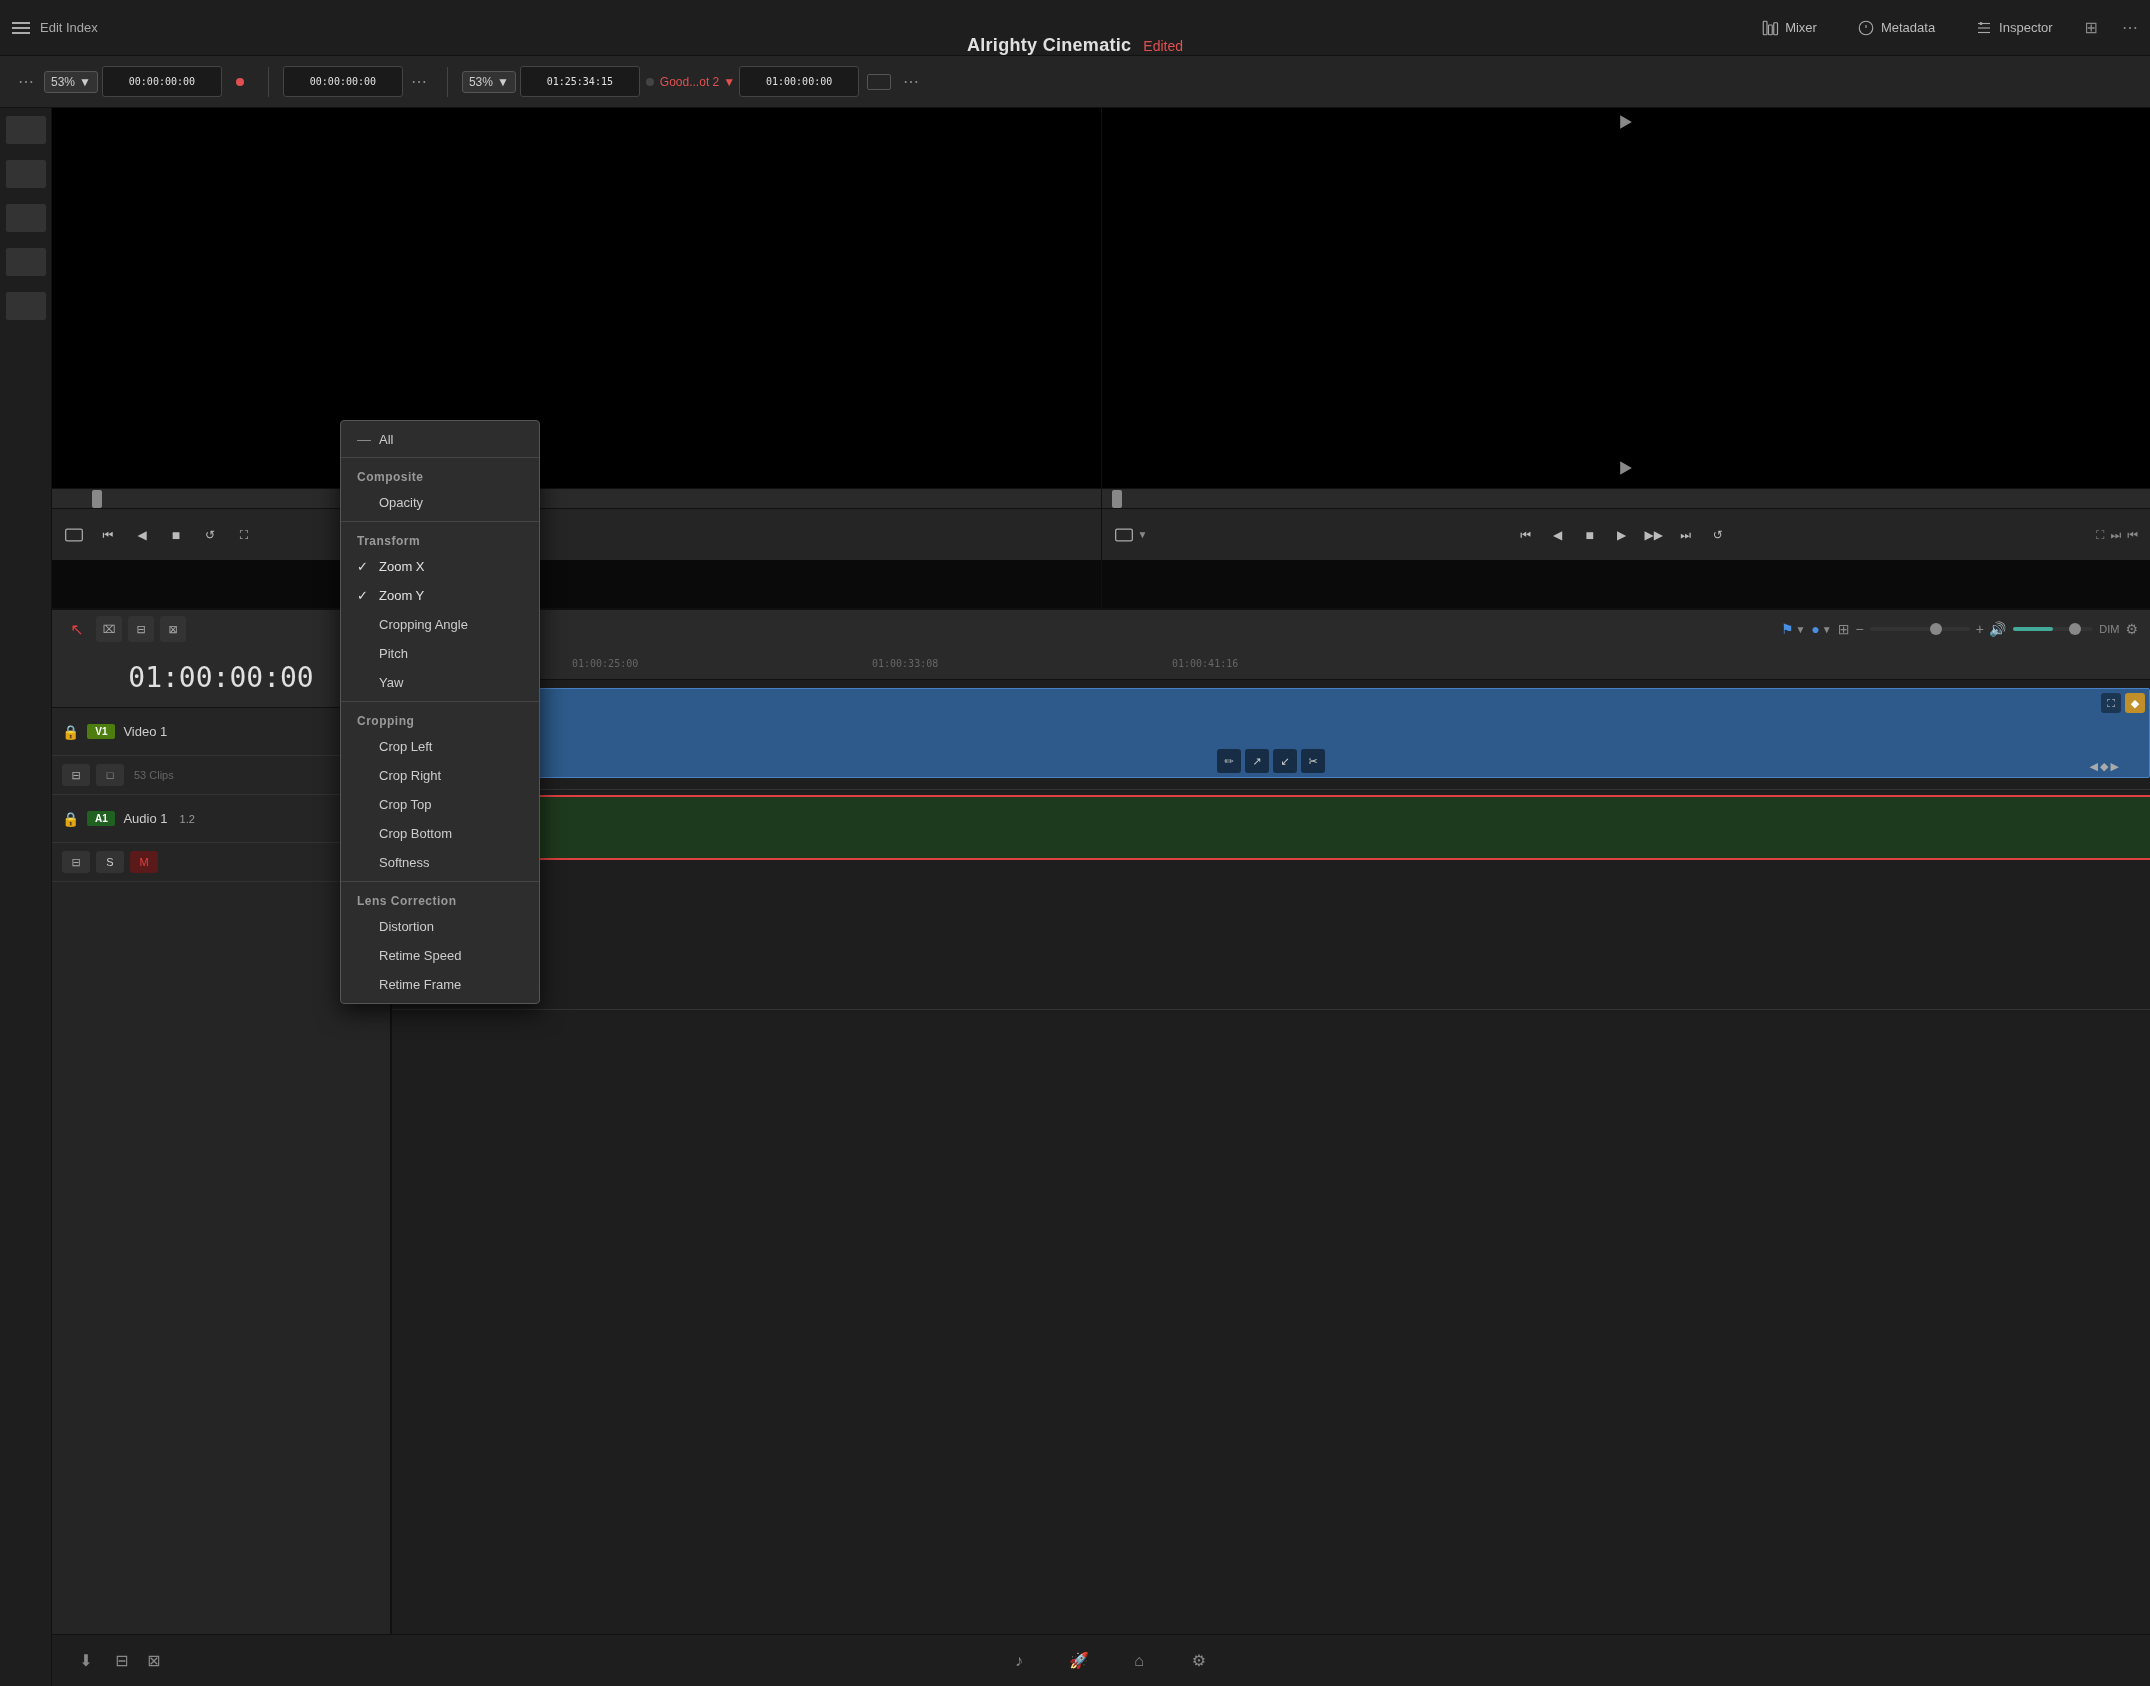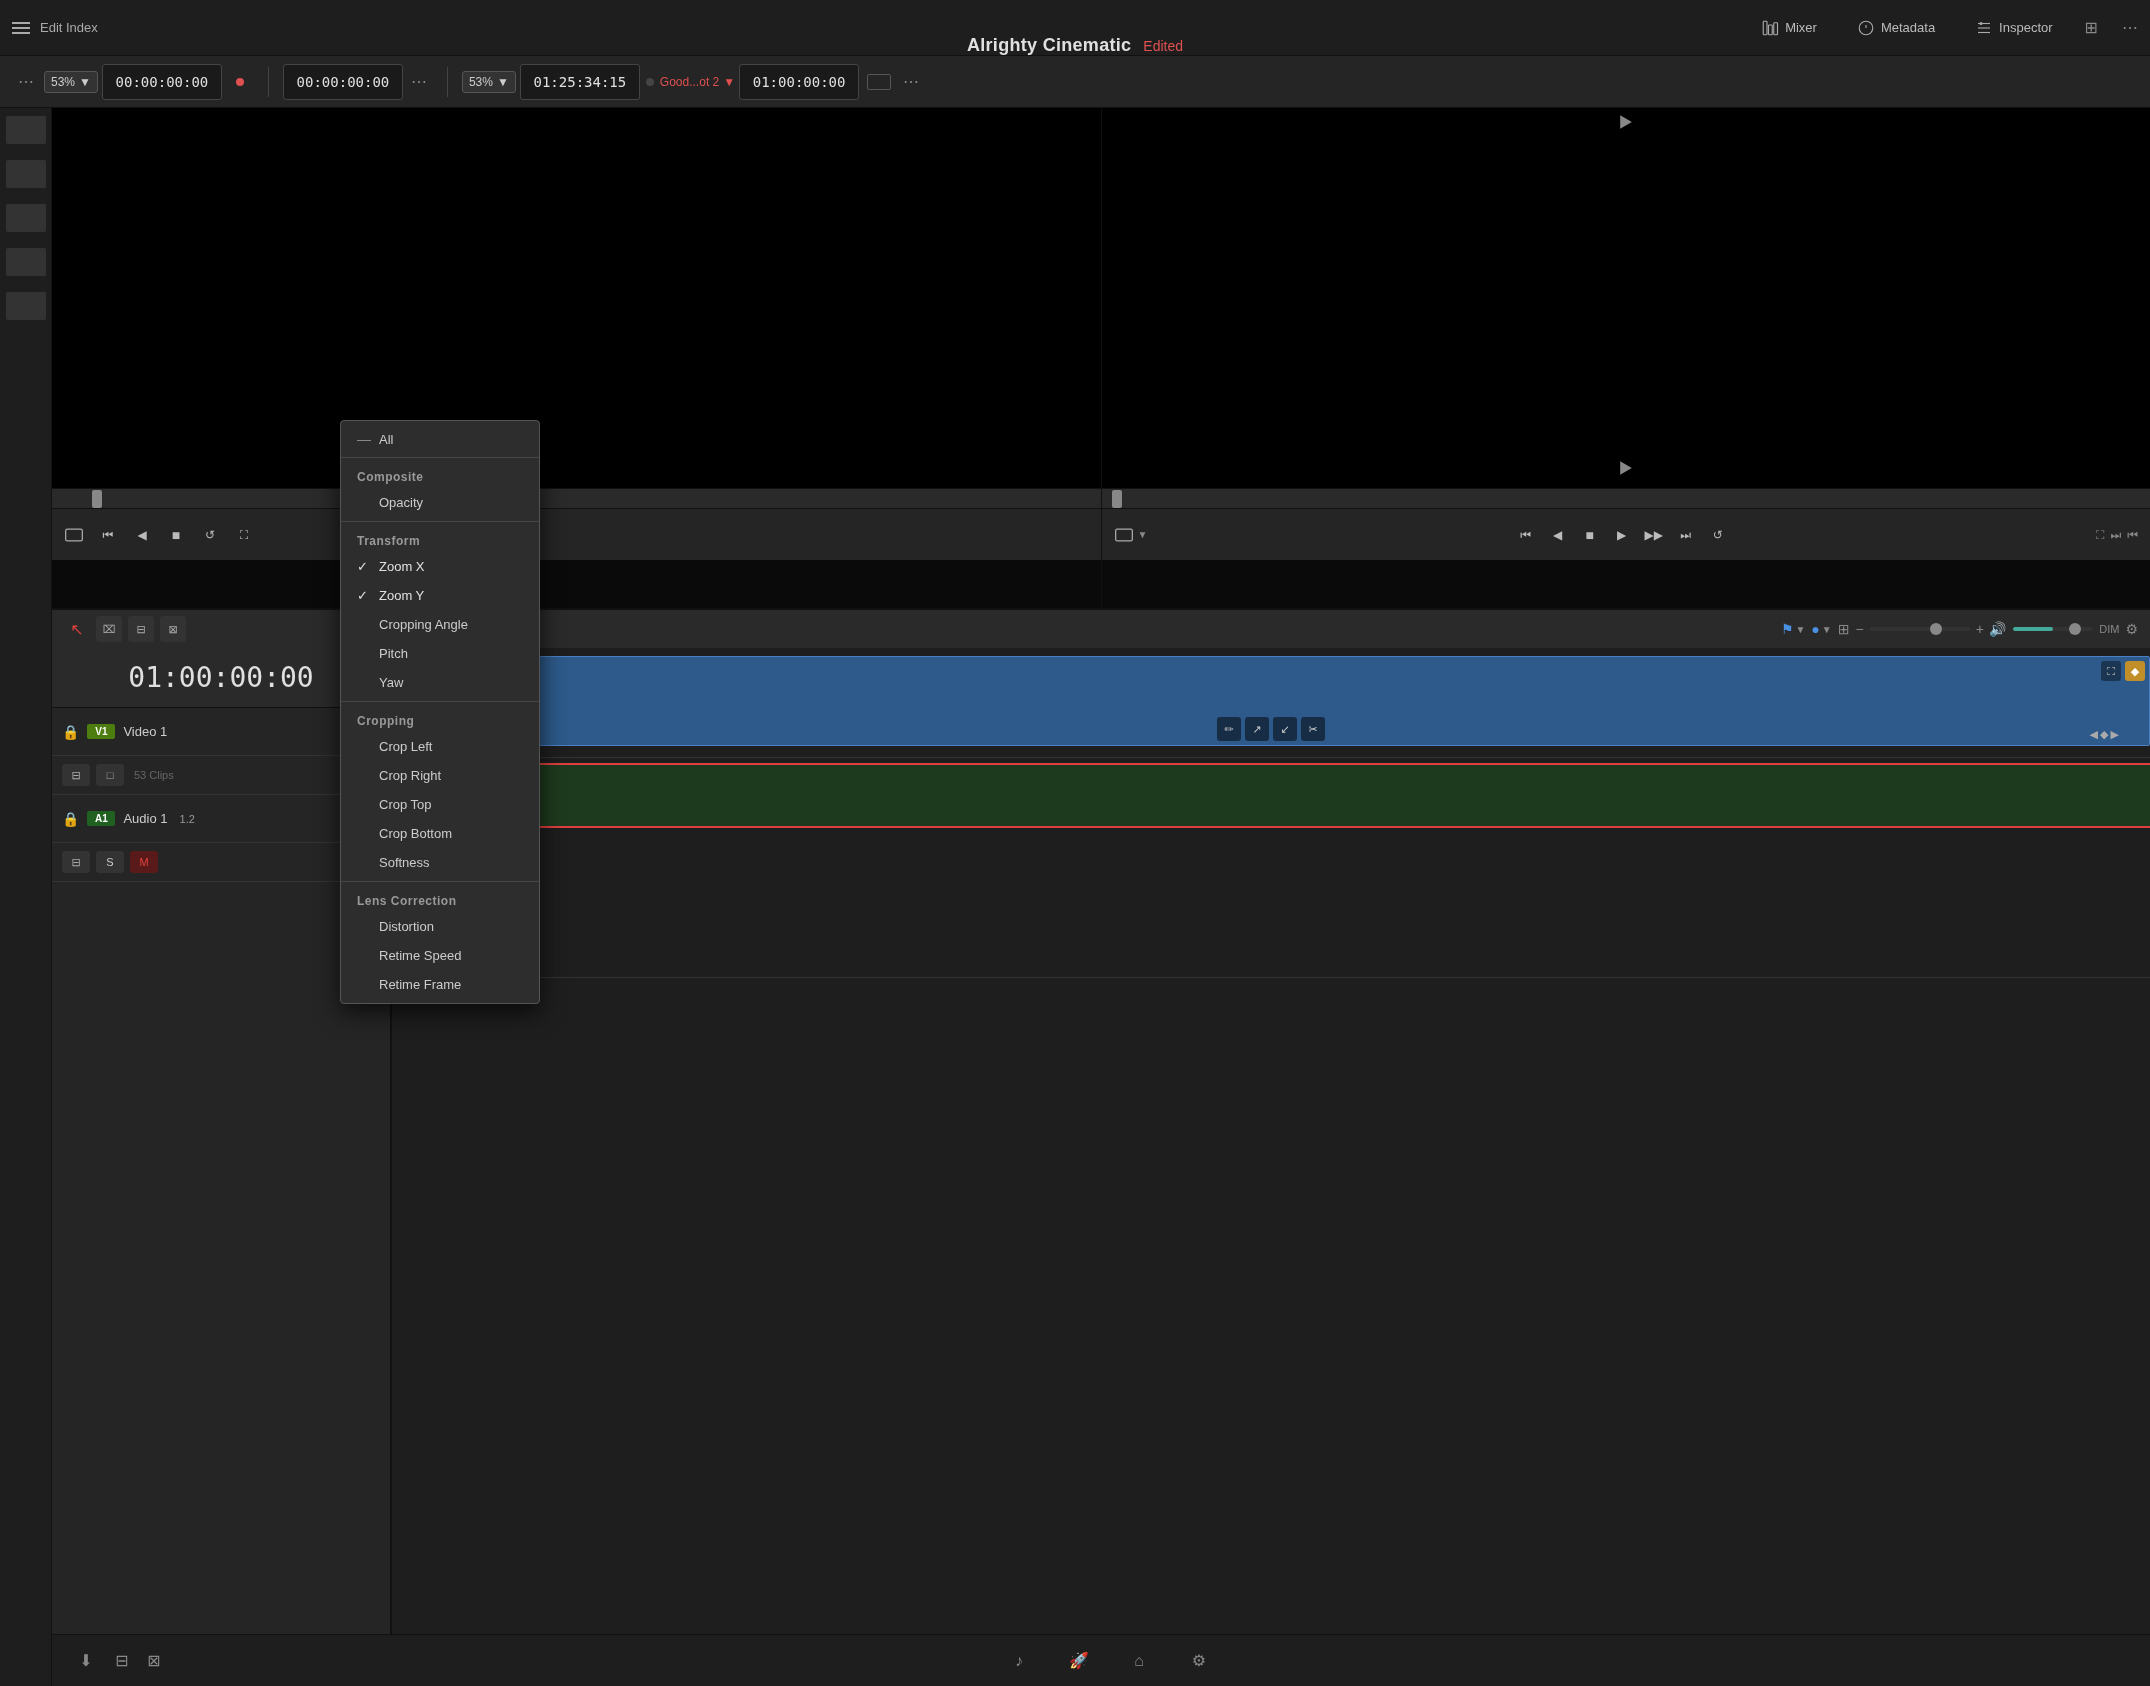--- a/index.html
+++ b/index.html
@@ -108,7 +108,7 @@
       border-radius: 3px;
       padding: 9px 8px;
       font-family: monospace;
-      font-size: 14px;
+      font-size: 10px;
       color: #e0e0e0;
       min-width: 120px;
       text-align: center;

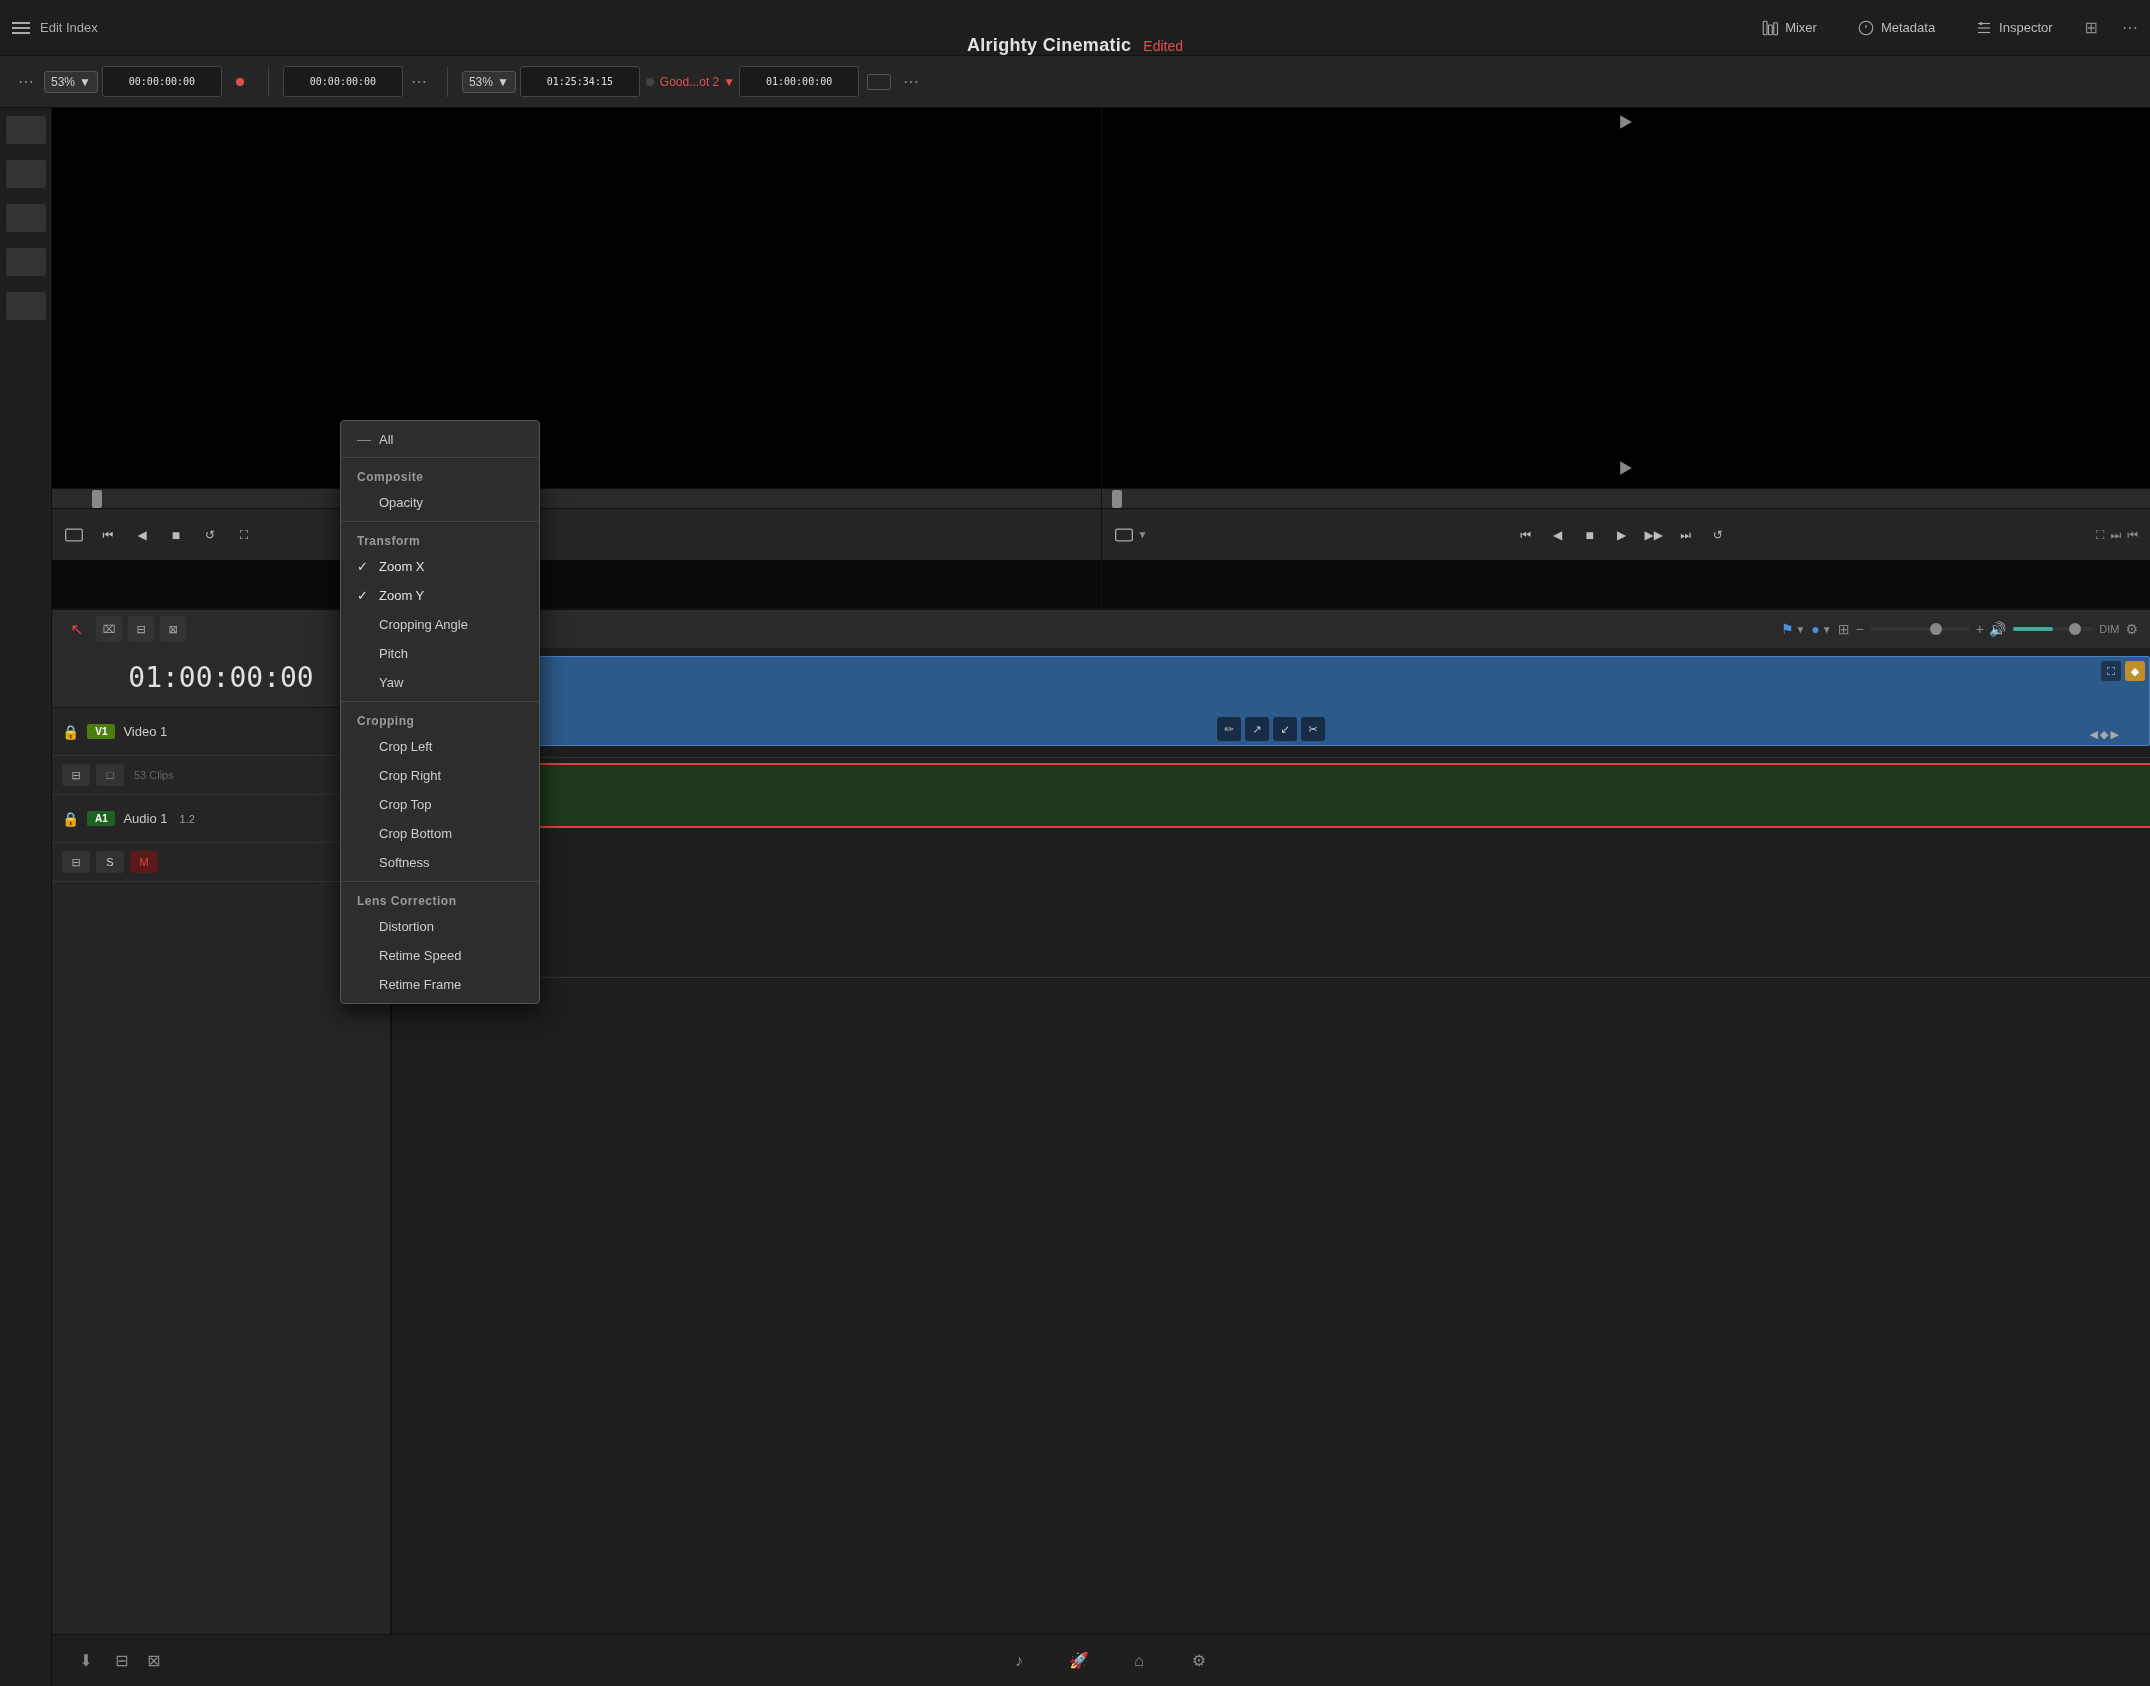--- a/index.html
+++ b/index.html
@@ -722,6 +722,11 @@
 
       <div class="timeline-tracks-right">
 
+        <div class="timeline-ruler">
+          <span class="ruler-mark" style="left: 180px; top: 10px;">01:00:25:00</span>
+          <span class="ruler-mark" style="left: 480px; top: 10px;">01:00:33:08</span>
+          <span class="ruler-mark" style="left: 780px; top: 10px;">01:00:41:16</span>
+        </div>
 
         <div class="video-track-row" style="height:110px;">
           <div class="video-clip" style="height:90px;top:8px;">

